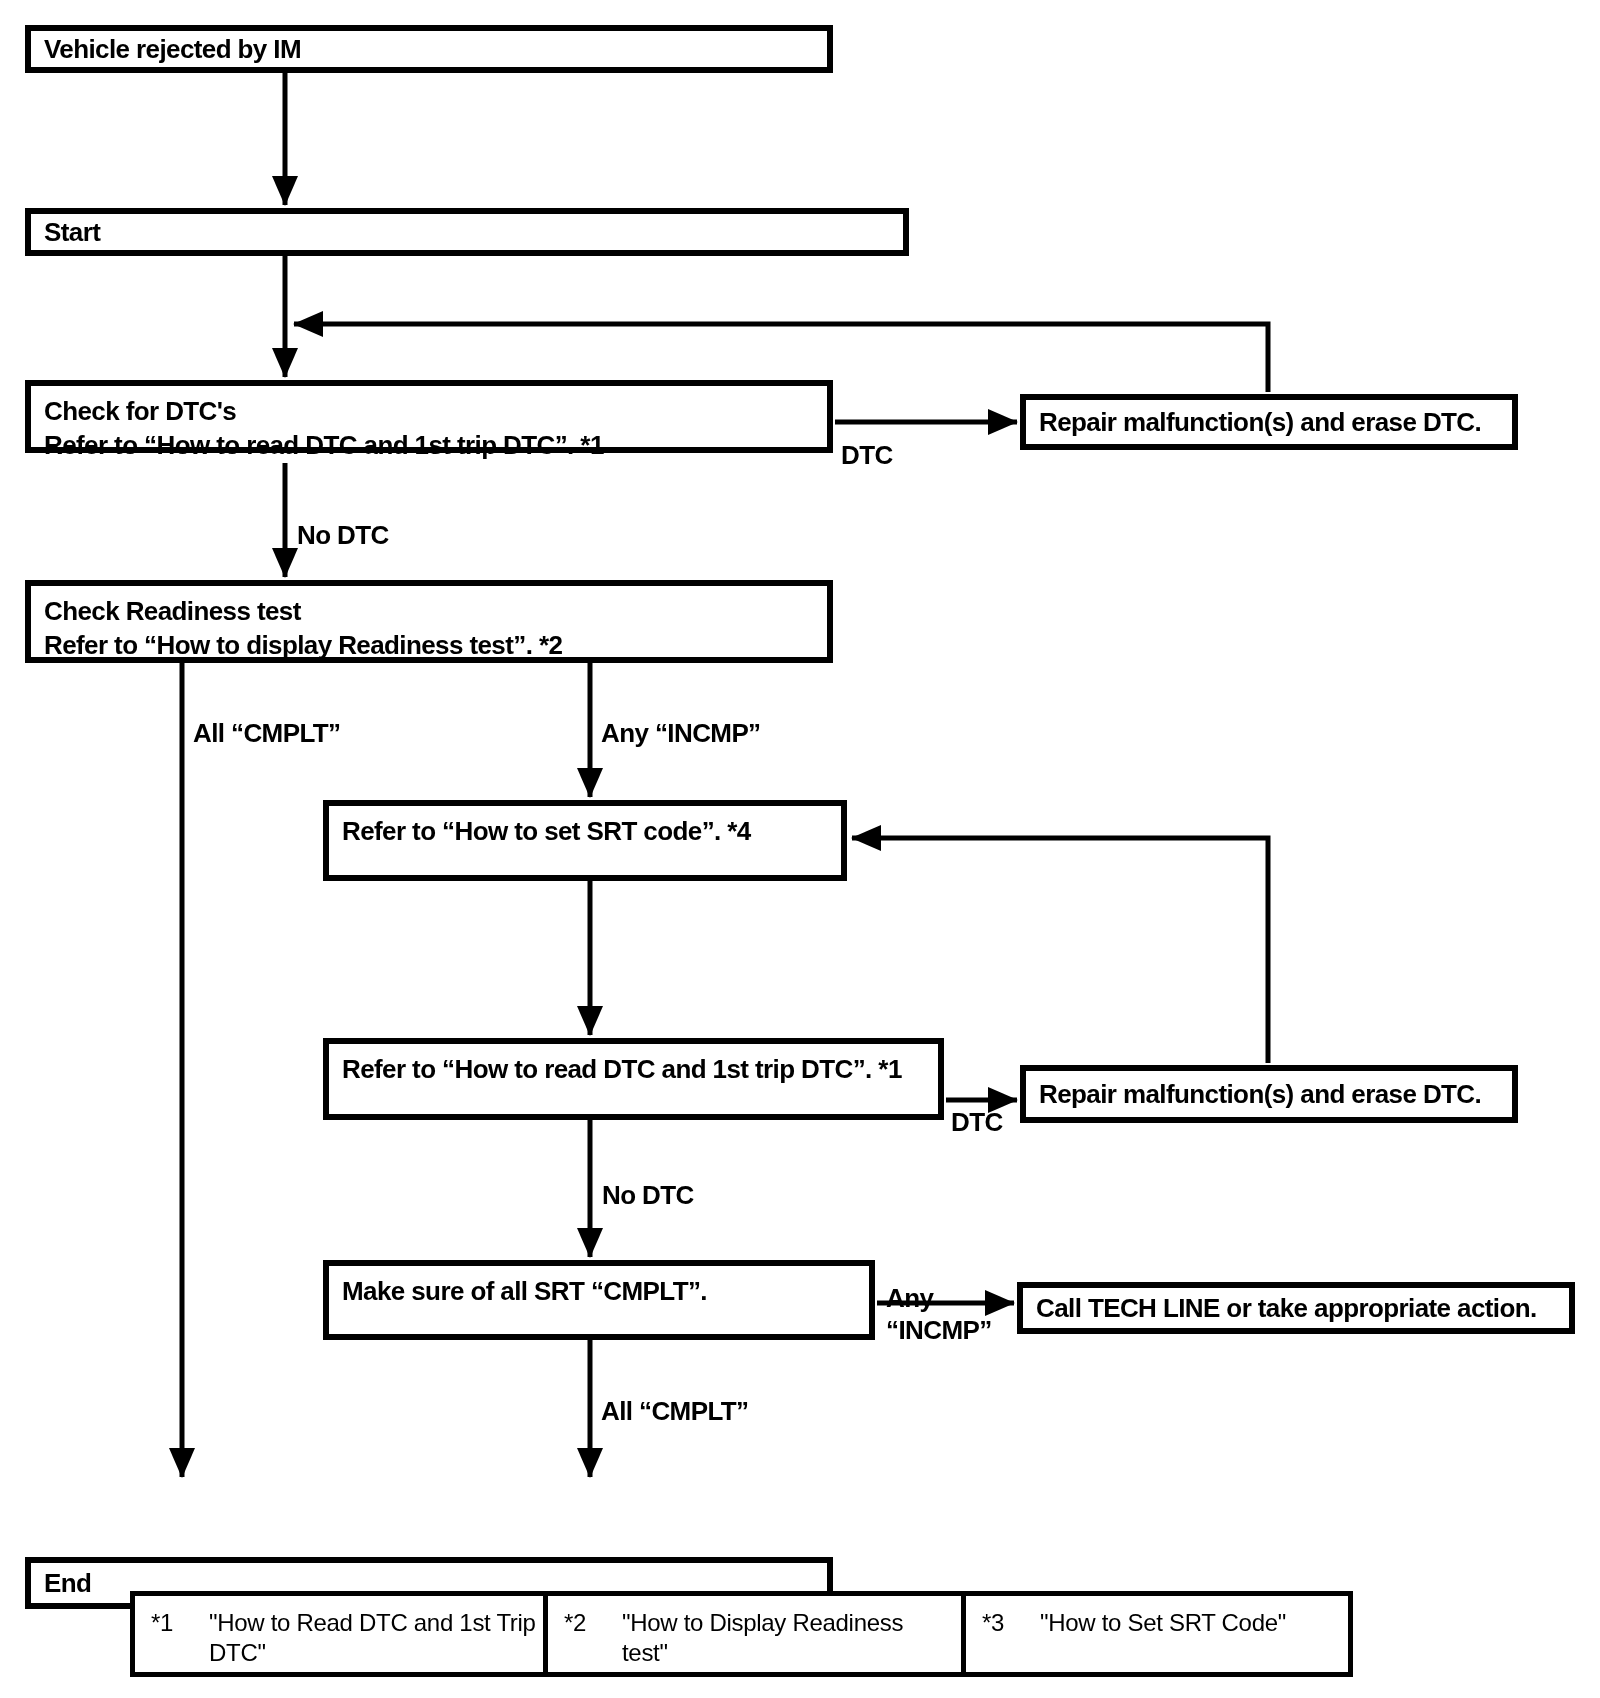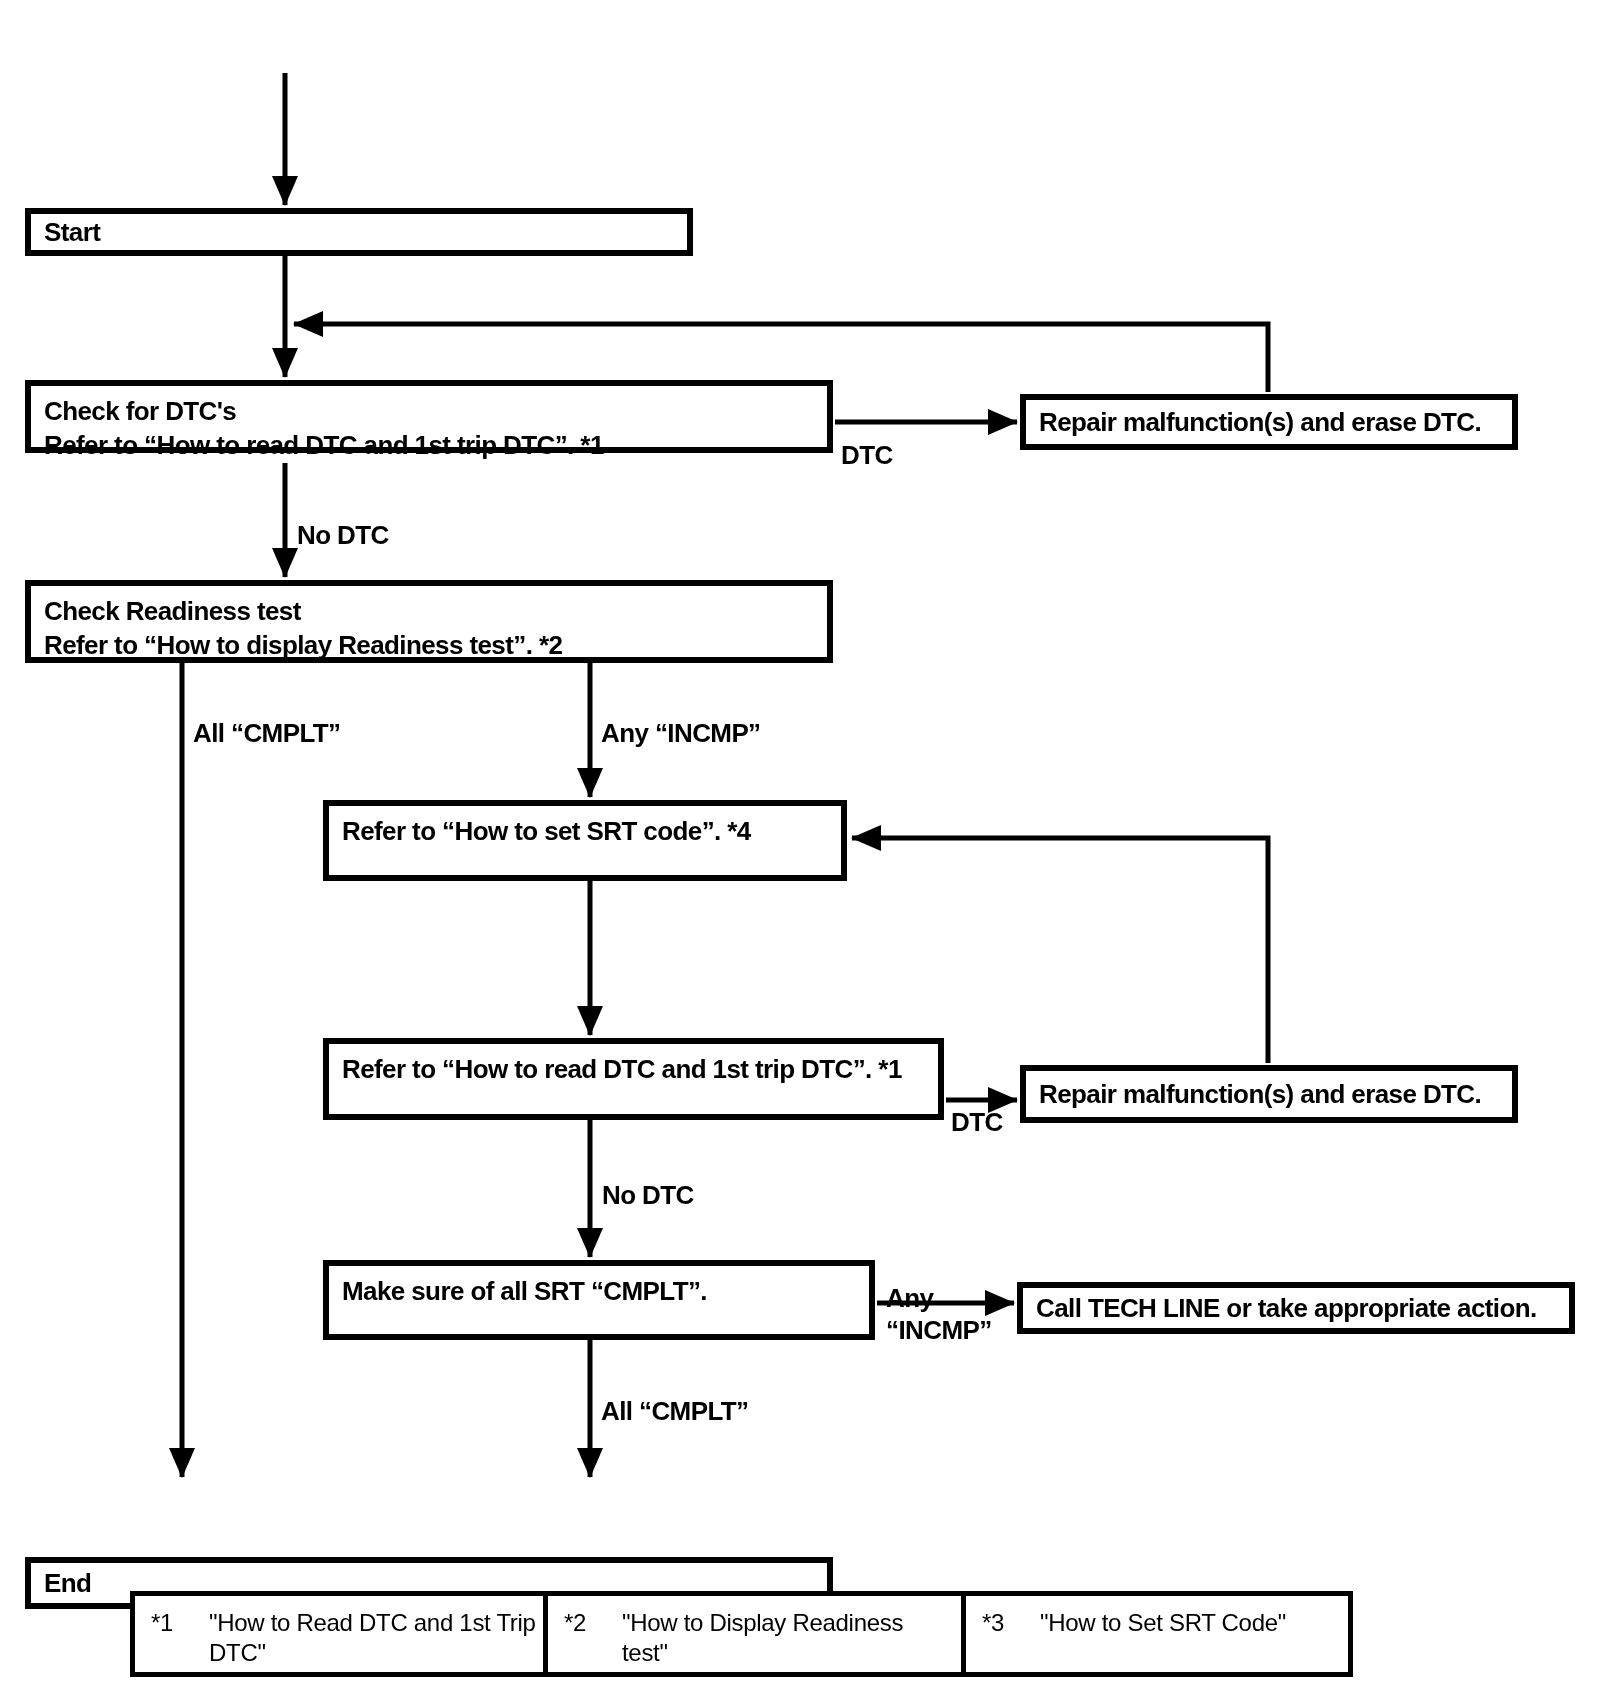--- a/index.html
+++ b/index.html
@@ -85,6 +85,9 @@
     <line x1="590" y1="1338" x2="590" y2="1477" stroke="#000" stroke-width="5" marker-end="url(#arw)"></line>
   </svg>
 
+  <div class="node one" style="left:25px;top:25px;width:808px;height:48px">
+    <span class="ln">Vehicle rejected by IM</span>
+  </div>
 
   <div class="node one" style="left:25px;top:208px;width:668px;height:48px">
     <span class="ln">Start</span>

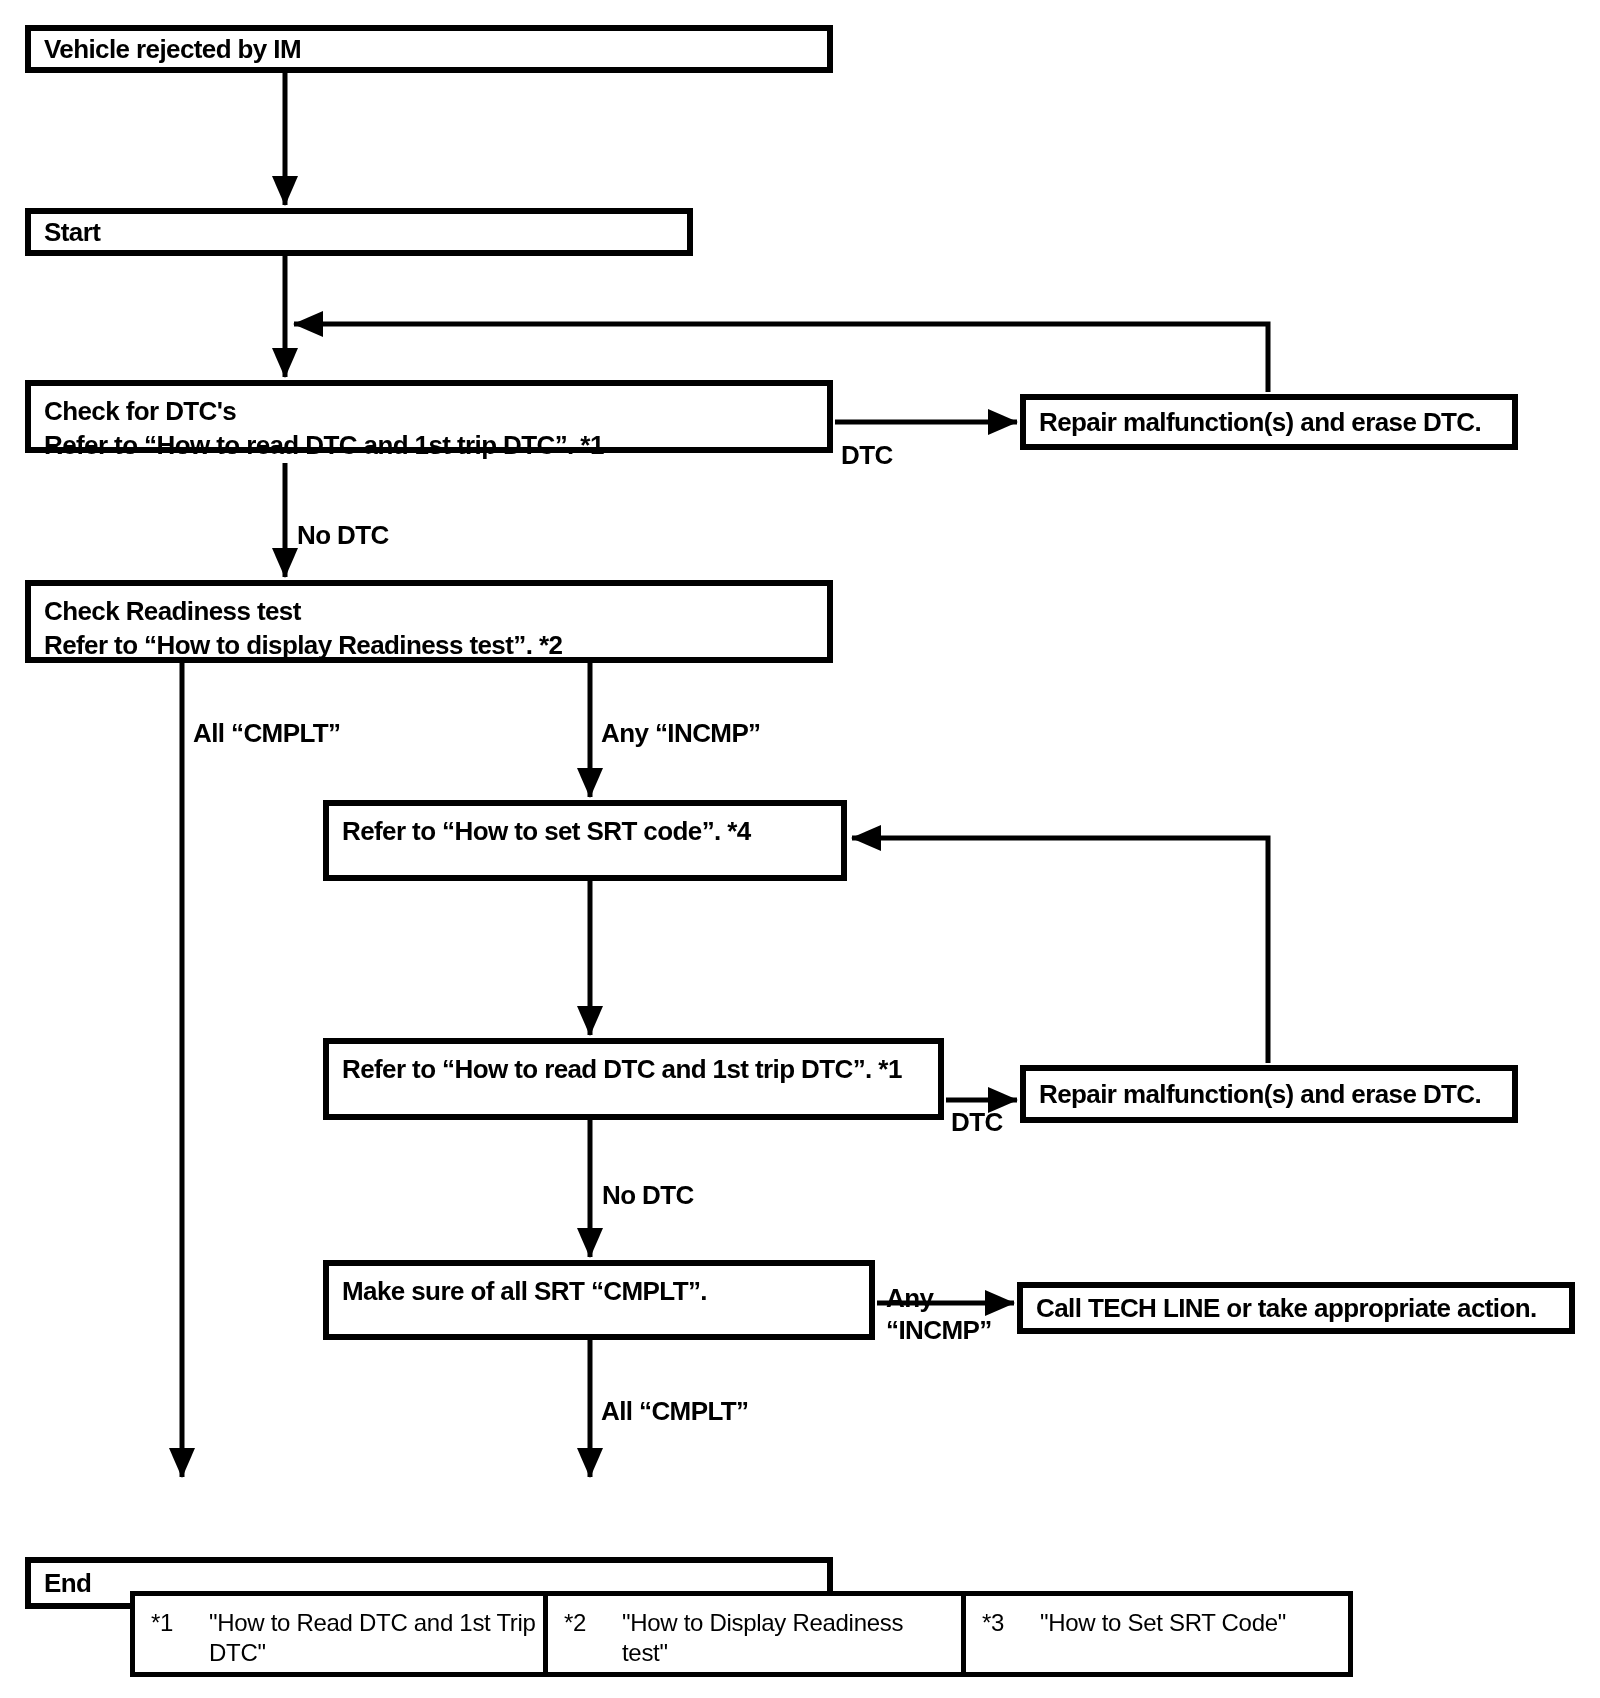--- a/index.html
+++ b/index.html
@@ -89,7 +89,7 @@
     <span class="ln">Vehicle rejected by IM</span>
   </div>
 
-  <div class="node one" style="left:25px;top:208px;width:668px;height:48px">
+  <div class="node one" style="left:25px;top:208px;width:884px;height:48px">
     <span class="ln">Start</span>
   </div>
 

